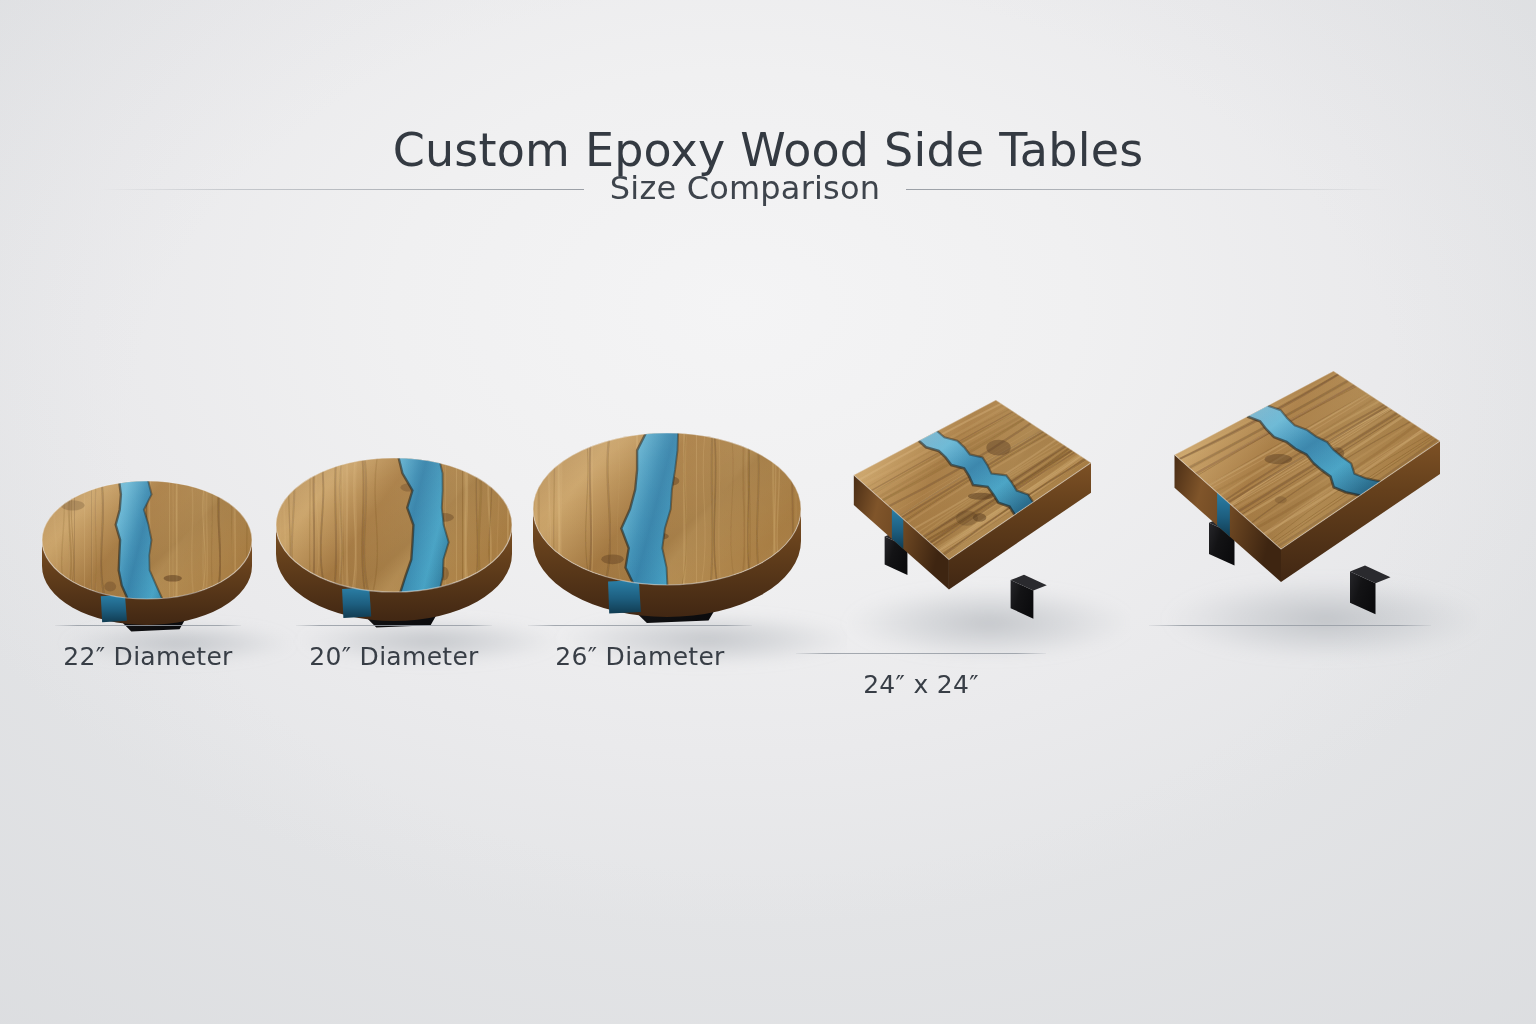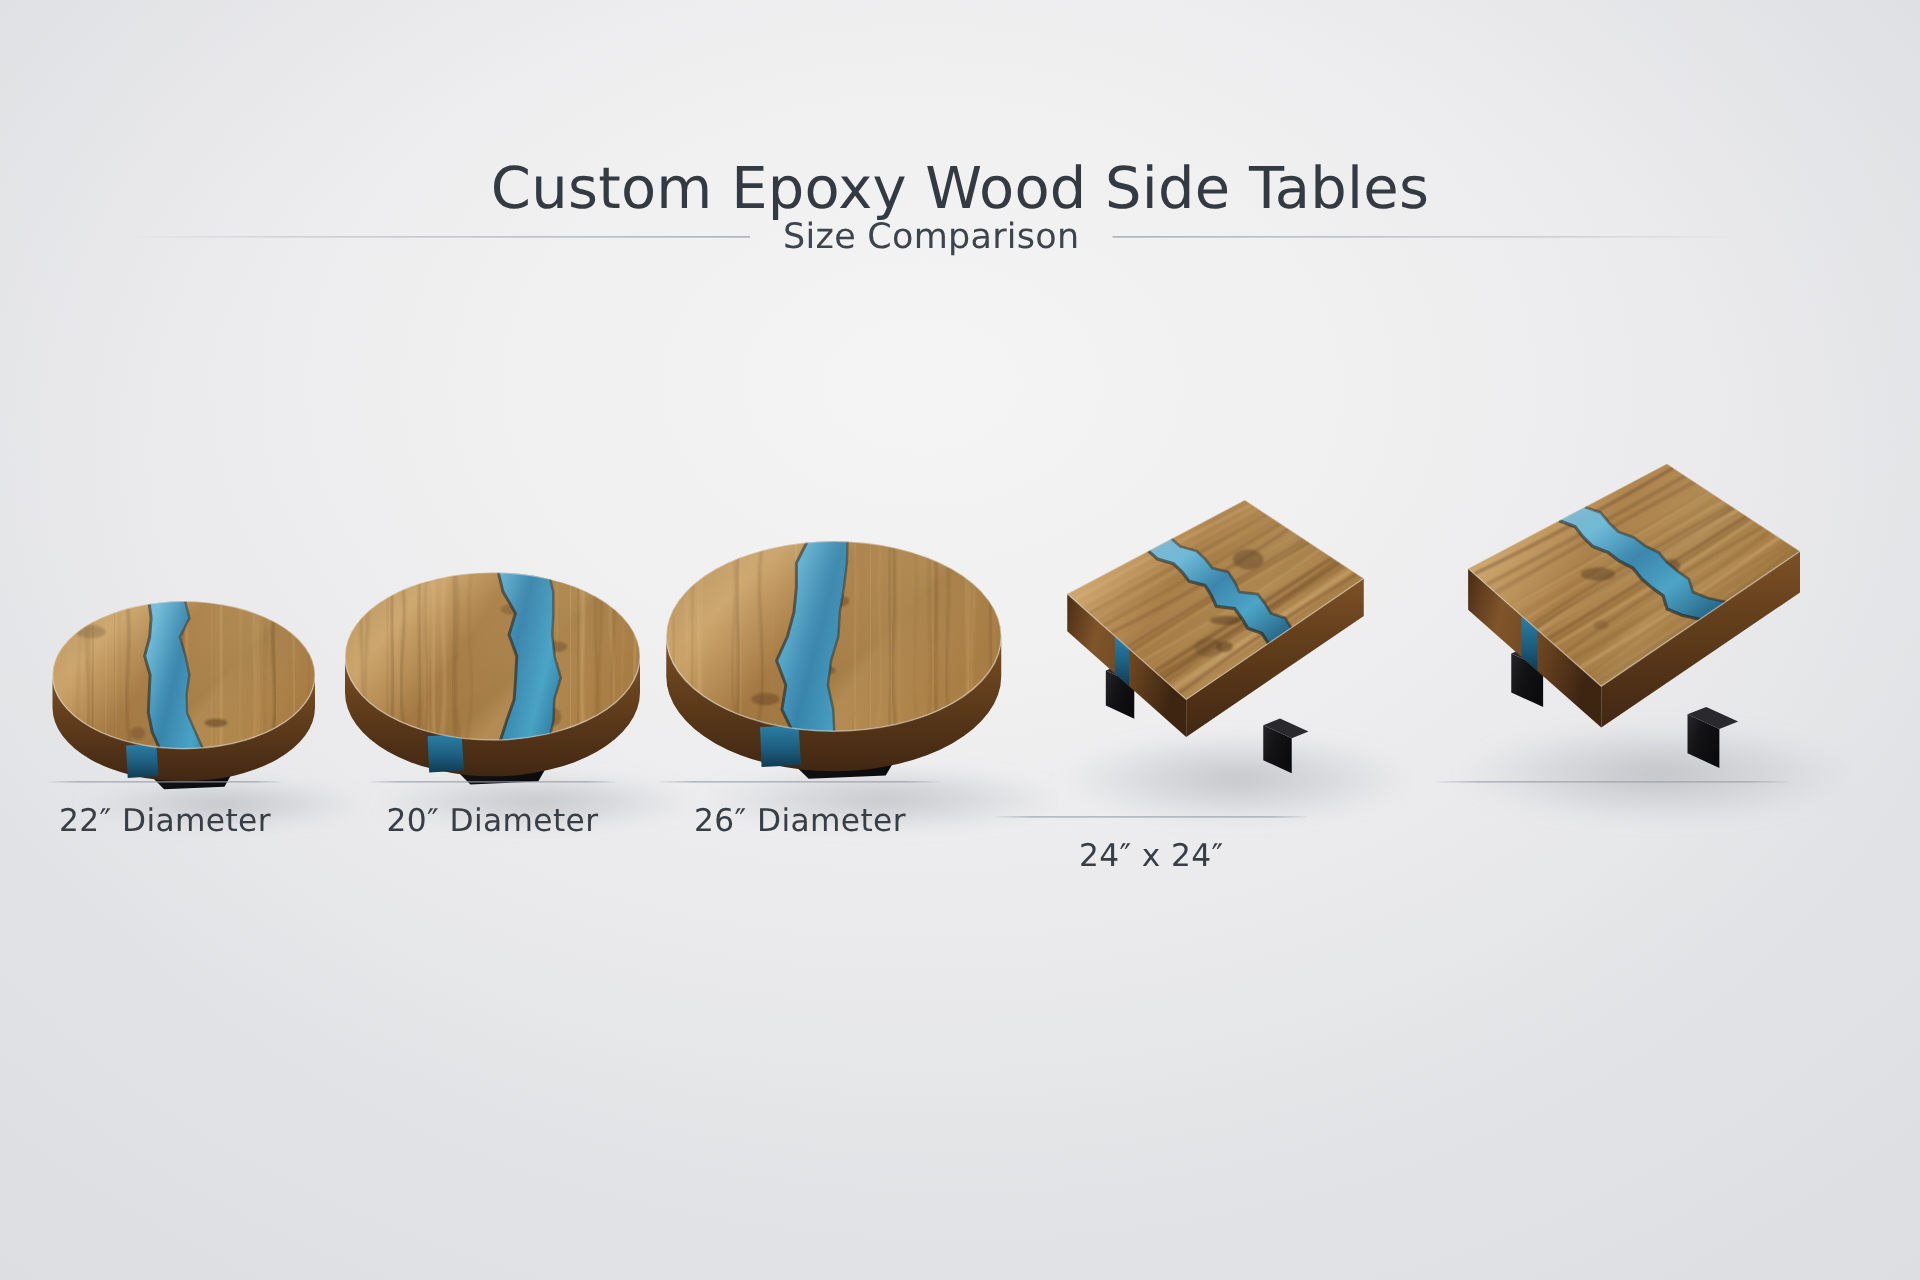--- a/index.html
+++ b/index.html
@@ -74,7 +74,7 @@
   #page-subtitle {
     flex: 0 0 auto;
     padding: 0 26px;
-    font-size: 28px;
+    font-size: 32px;
     font-weight: 400;
     color: #3e444c;
     white-space: nowrap;

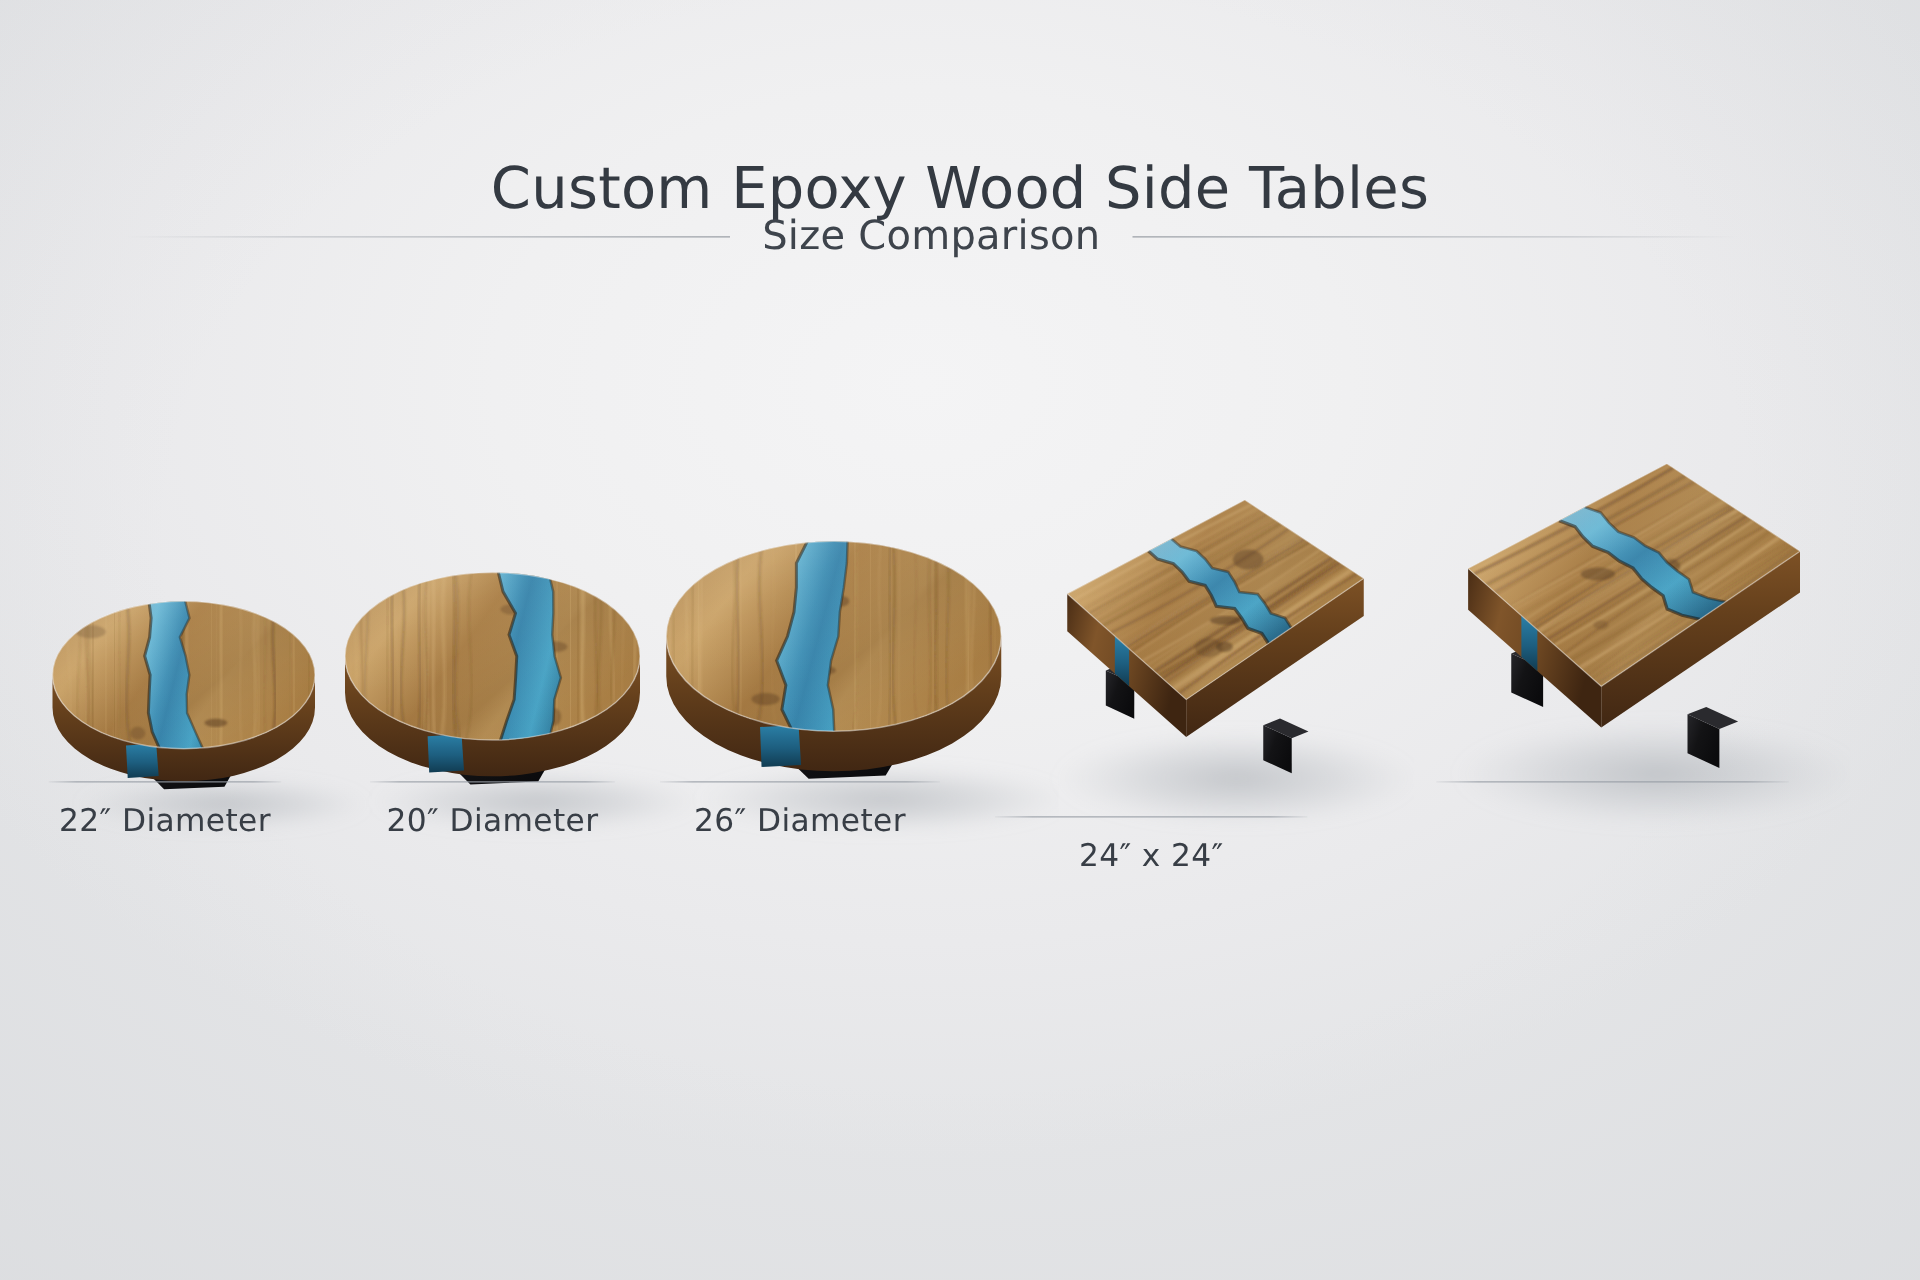--- a/index.html
+++ b/index.html
@@ -708,7 +708,7 @@
   </div>
 
 <div id="caption-row">
-    <div class="caption-item" style="width: 186px; left: 39px;">
+    <div class="caption-item" style="width: 186px; left: 55px;">
       <div class="caption-rule"></div>
       <div class="caption-label">22″ Diameter</div>
     </div>

